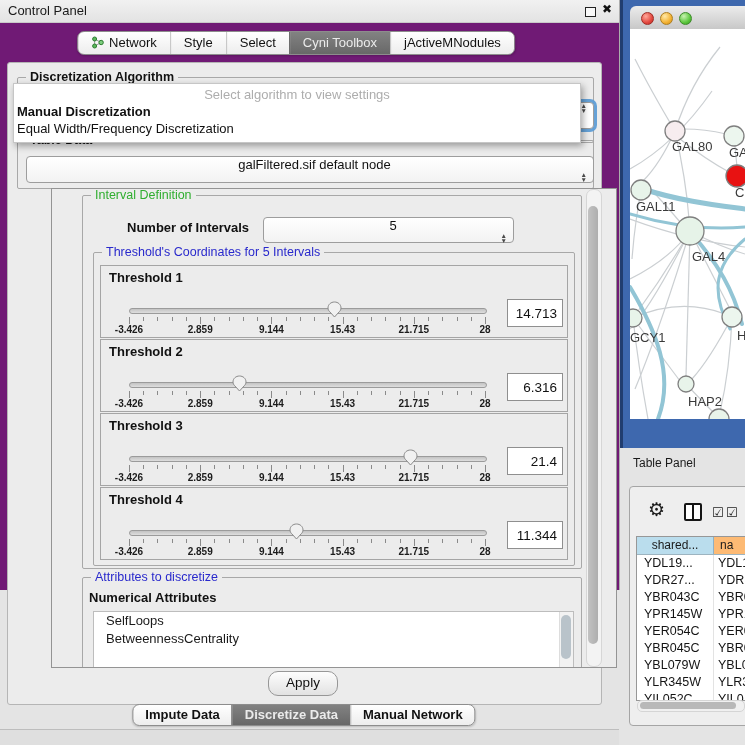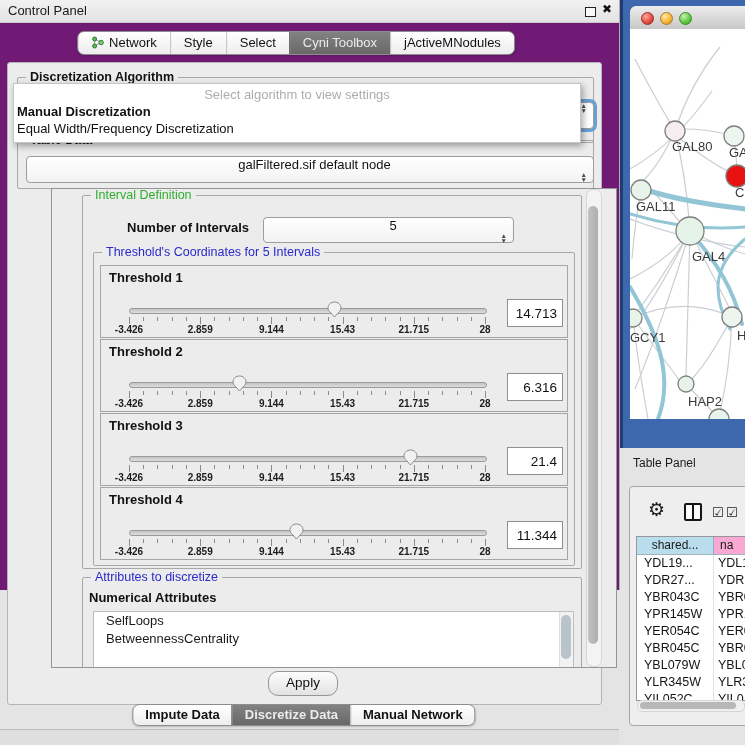--- a/index.html
+++ b/index.html
@@ -102,7 +102,7 @@
   .tp-table{left:636px;top:536px;width:109px;height:163px;background:#fff;border:1px solid #979797;border-right:none;overflow:hidden;}
   .tp-header{display:flex;height:17px;border-bottom:1px solid #9db4c0;}
   .tp-h1{width:76px;flex:none;background:#badded;border-right:1px solid #8fb0c4;font-size:12px;color:#1a1a1a;text-align:center;line-height:17px;}
-  .tp-h2{flex:1;background:#f9a8d4;font-size:12px;color:#1a1a1a;padding-left:6px;line-height:17px;overflow:hidden;}
+  .tp-h2{flex:1;background:#fdba74;font-size:12px;color:#1a1a1a;padding-left:6px;line-height:17px;overflow:hidden;}
   .tp-tr{display:flex;height:17px;}
   .tp-td1{width:76px;flex:none;font-size:12.5px;color:#141414;padding-left:7px;line-height:17px;white-space:nowrap;overflow:hidden;box-sizing:border-box;}
   .tp-td2{flex:1;font-size:12.5px;color:#141414;padding-left:4px;line-height:17px;white-space:nowrap;overflow:hidden;border-left:1px solid #e3e3e3;}

